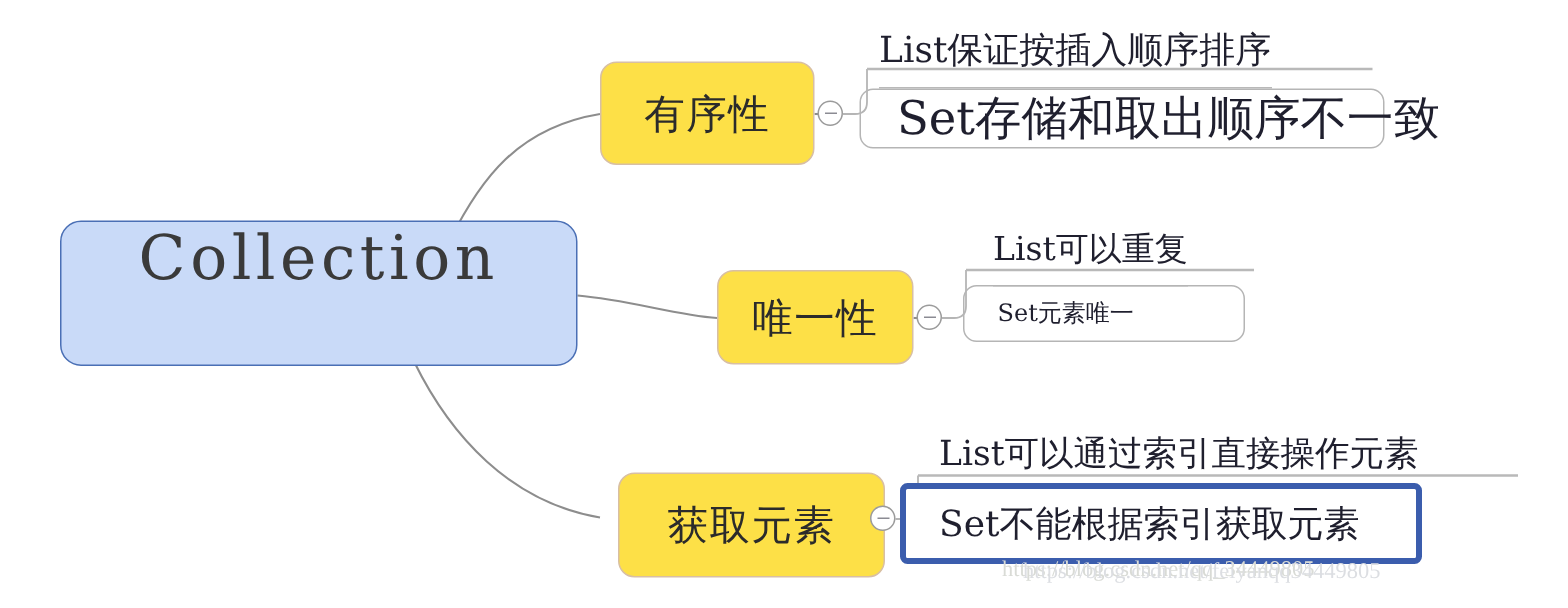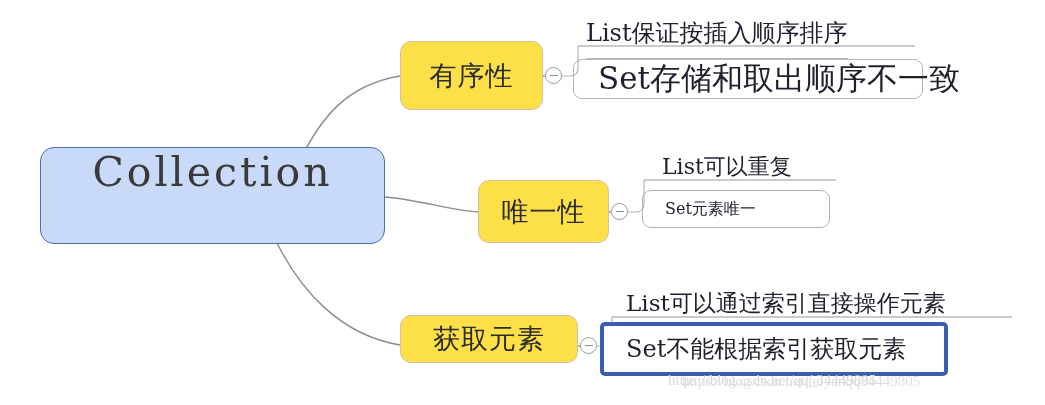--- a/index.html
+++ b/index.html
@@ -74,7 +74,7 @@
 
   .branch-1 { left: 400px; top: 41px;  width: 143px; height: 69px; }
   .branch-2 { left: 478px; top: 180px; width: 131px; height: 63px; }
-  .branch-3 { left: 400px; top: 315px; width: 178px; height: 48px; text-align: right; }
+  .branch-3 { left: 412px; top: 315px; width: 178px; height: 70px; text-align: right; }
 
   
   .collapse-toggle {

